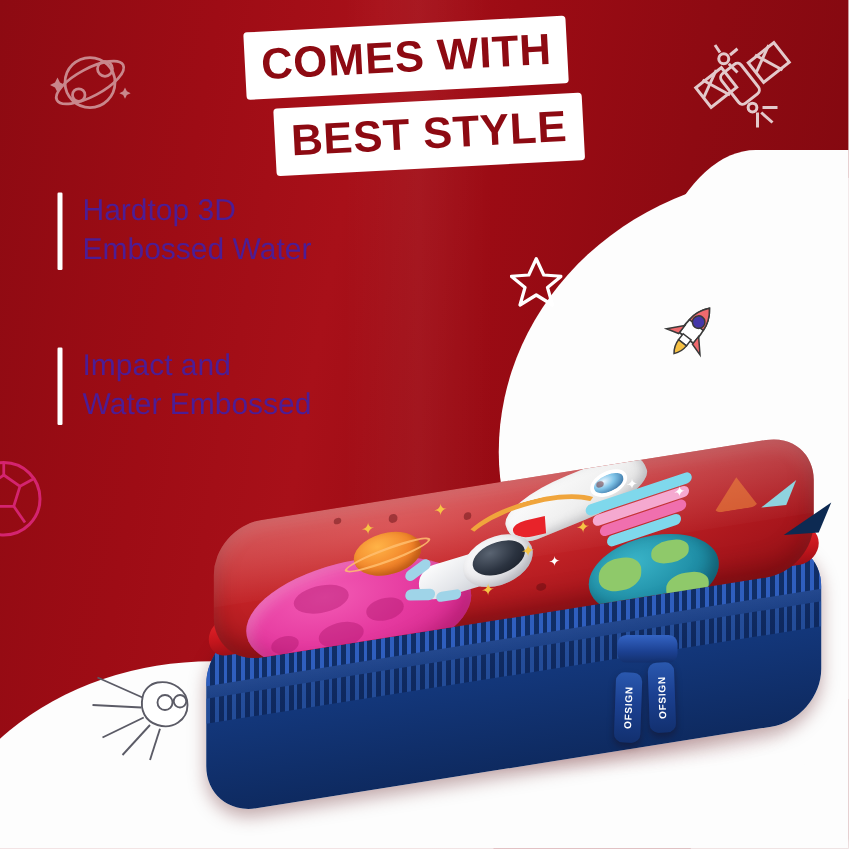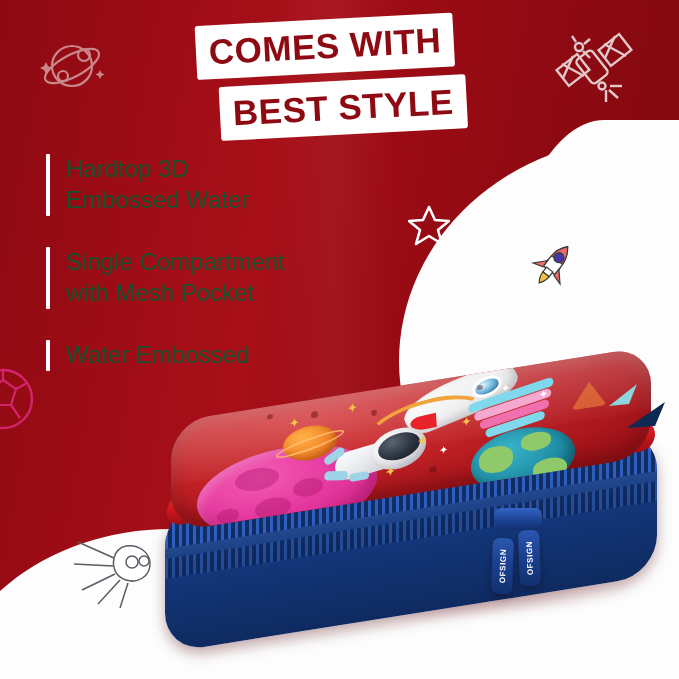--- a/index.html
+++ b/index.html
@@ -65,7 +65,7 @@
   .feature { display:flex; align-items:stretch; margin-bottom:31px; }
   .feature-bar { width:4px; background:#ffffff; flex:none; margin-right:16px; border-radius:1px; }
   .feature-text {
-    color:#14532d; font-size:24px; line-height:1.29; font-weight:400;
+    color:#4c1d95; font-size:24px; line-height:1.29; font-weight:400;
   }
 
   

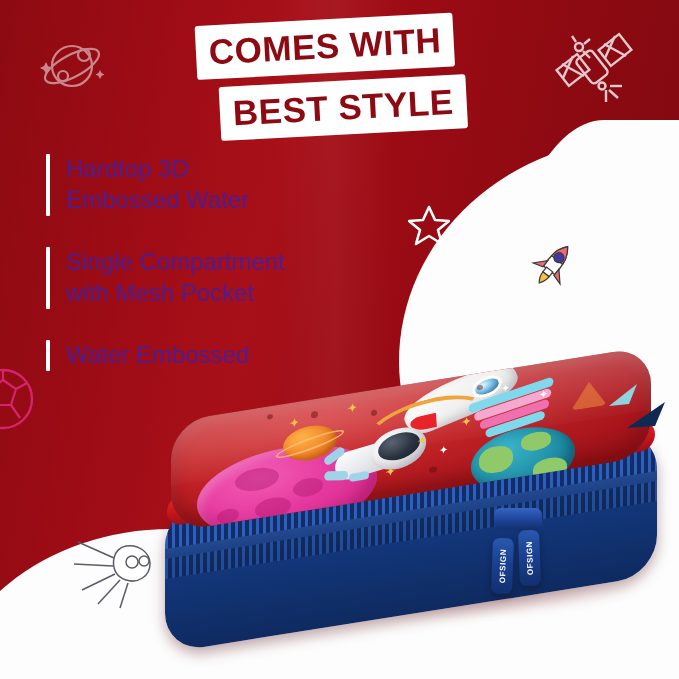--- a/index.html
+++ b/index.html
@@ -351,10 +351,6 @@
     </div>
     <div class="feature">
       <div class="feature-bar"></div>
-      <div class="feature-text">
-        <div>Single Compartment</div>
-        <div>with Mesh Pocket</div>
-      </div>
     </div>
     <div class="feature">
       <div class="feature-bar"></div>

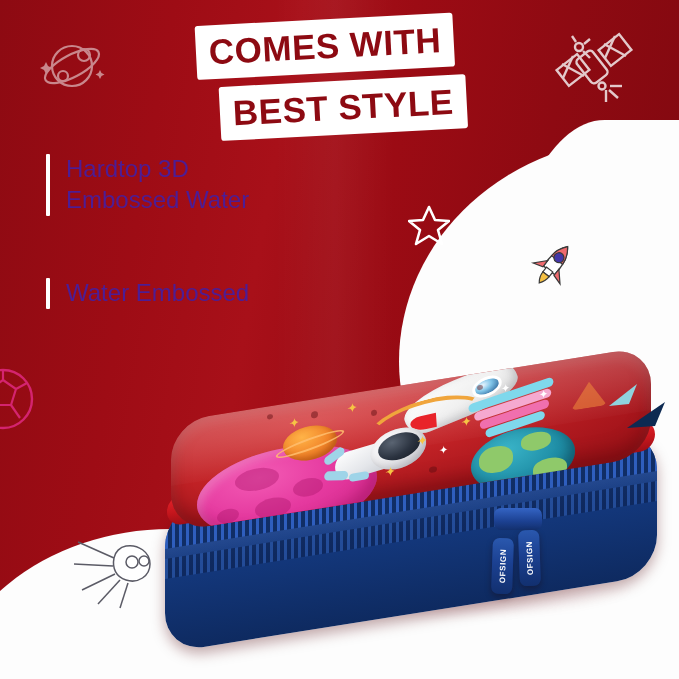--- a/index.html
+++ b/index.html
@@ -355,6 +355,7 @@
     <div class="feature">
       <div class="feature-bar"></div>
       <div class="feature-text">
+        <div>Impact and</div>
         <div>Water Embossed</div>
       </div>
     </div>

